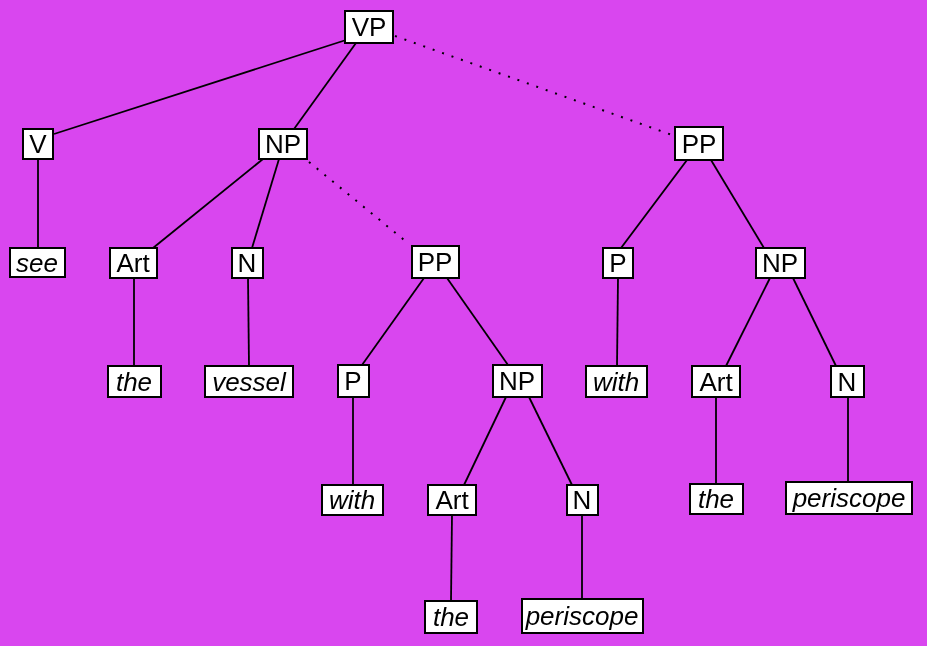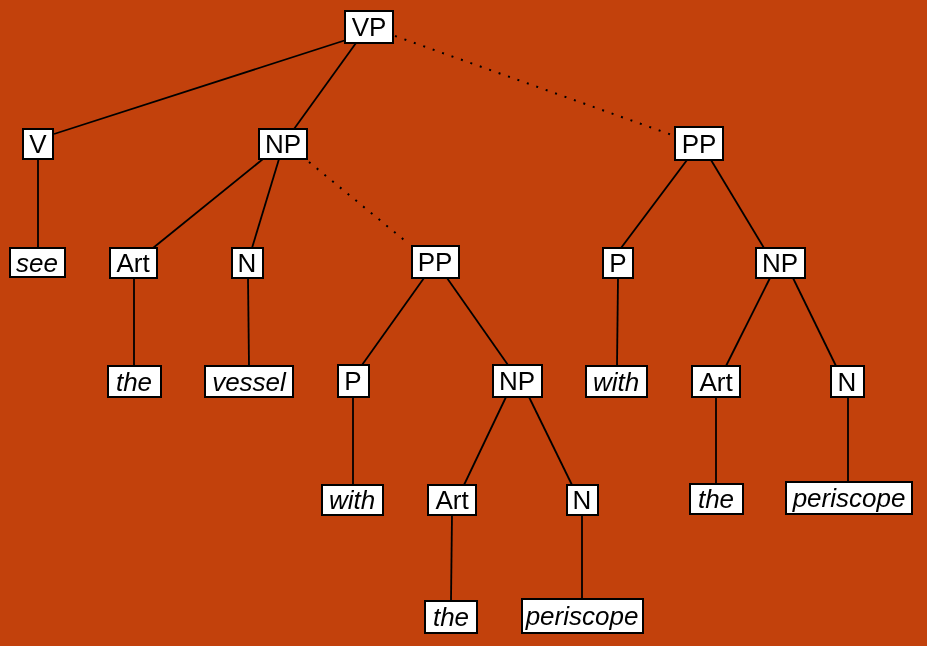--- a/index.html
+++ b/index.html
@@ -11,7 +11,7 @@
     position: relative;
     width: 927px;
     height: 646px;
-    background: #c2410c;
+    background: #d946ef;
     font-family: "Liberation Sans", sans-serif;
   }
   svg { display: block; }

